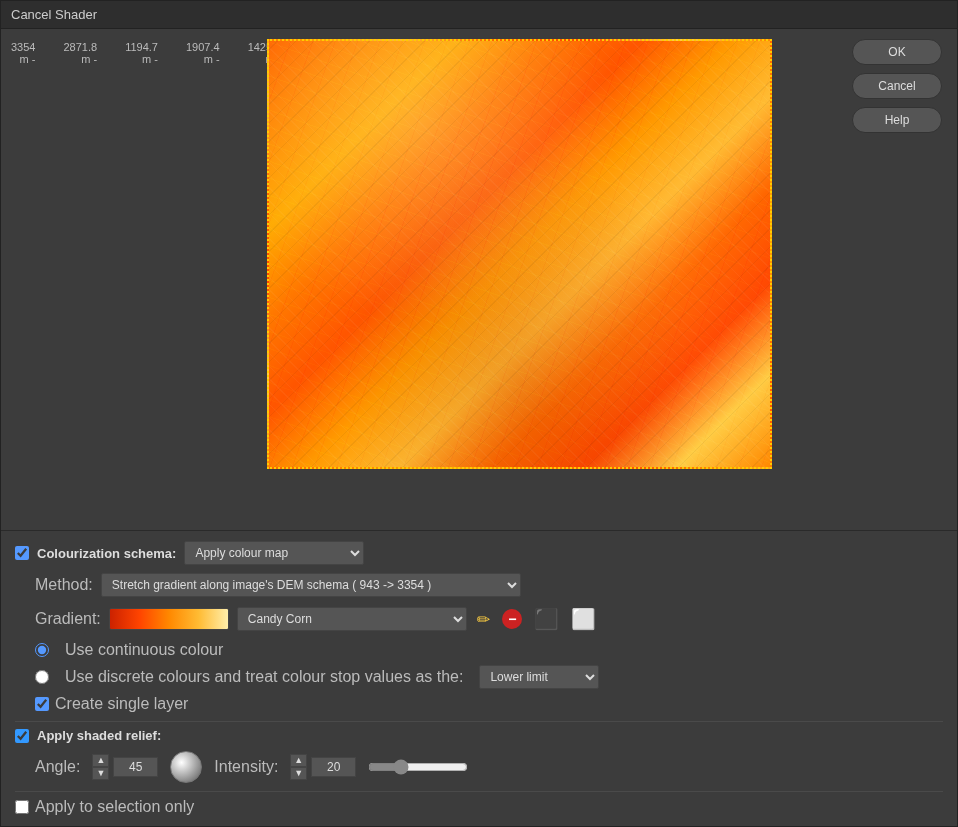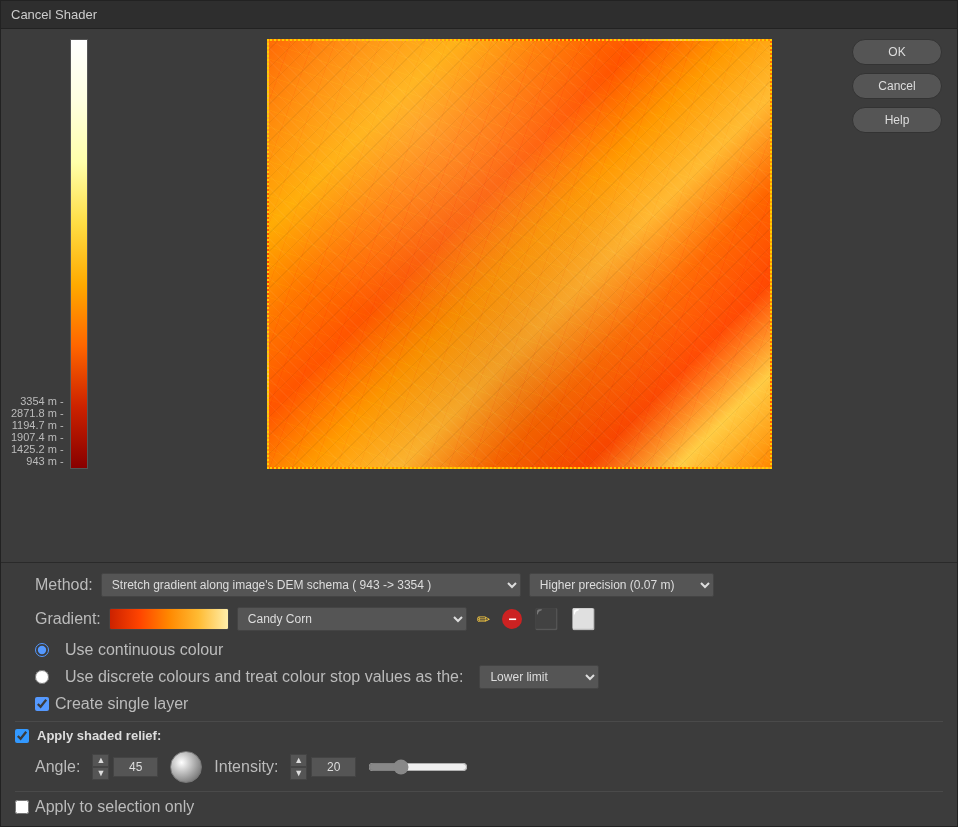--- a/index.html
+++ b/index.html
@@ -48,13 +48,14 @@
     }
     .scale-labels {
       display: flex;
-      flex-direction: column;
-      justify-content: flex-end;
+      flex-direction: row;
+      justify-content: flex-start;
       height: 100%;
       text-align: right;
       color: #bbb;
       font-size: 11px;
       padding: 2px 0;
+      gap: 28px;
     }
     .scale-bar {
       width: 18px;

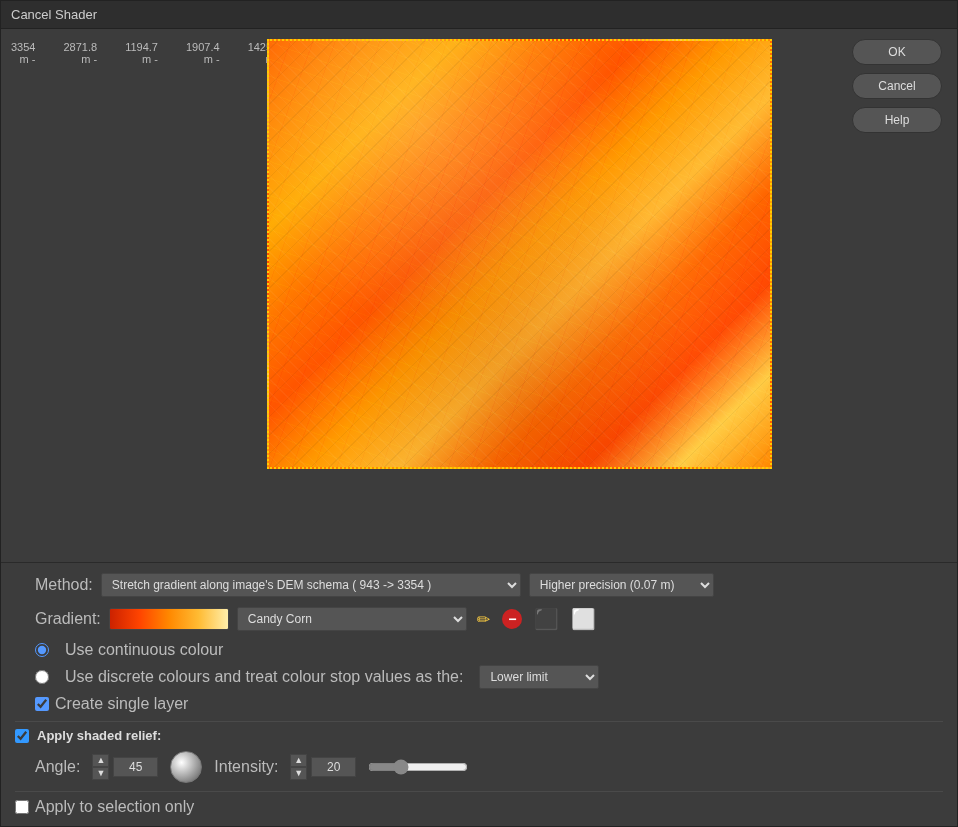--- a/index.html
+++ b/index.html
@@ -291,6 +291,15 @@
 
   <div class="controls-panel">
 
+    <div class="row section-header">
+      <input type="checkbox" checked="" style="">
+      <span class="label-bold">Colourization schema:</span>
+      <select class="select-colormap">
+        <option>Apply colour map</option>
+        <option>Single colour</option>
+        <option>Pseudocolor</option>
+      </select>
+    </div>
 
     <div class="row" style="margin-left:20px;">
       <span class="label">Method:</span>

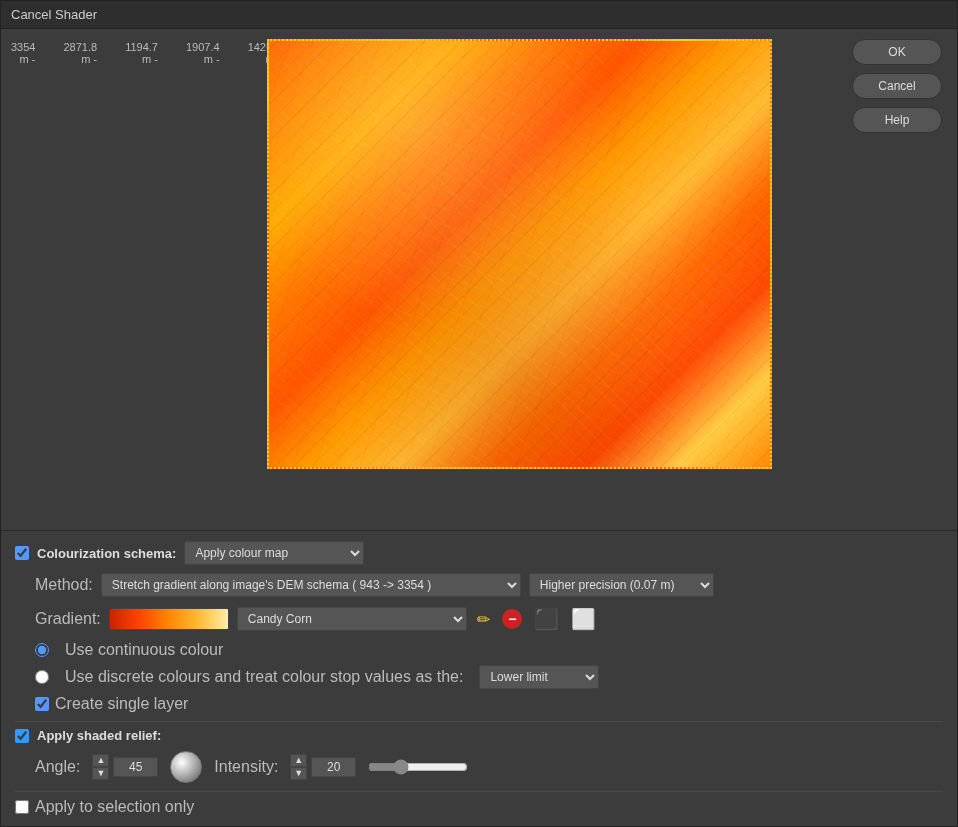--- a/index.html
+++ b/index.html
@@ -306,10 +306,6 @@
       <select class="select-wide">
         <option>Stretch gradient along image's DEM schema ( 943 -&gt; 3354 )</option>
         <option>Stretch gradient along image's min/max values</option>
-      </select>
-      <select class="select-medium">
-        <option>Higher precision (0.07 m)</option>
-        <option>Lower precision (0.14 m)</option>
       </select>
     </div>
 

